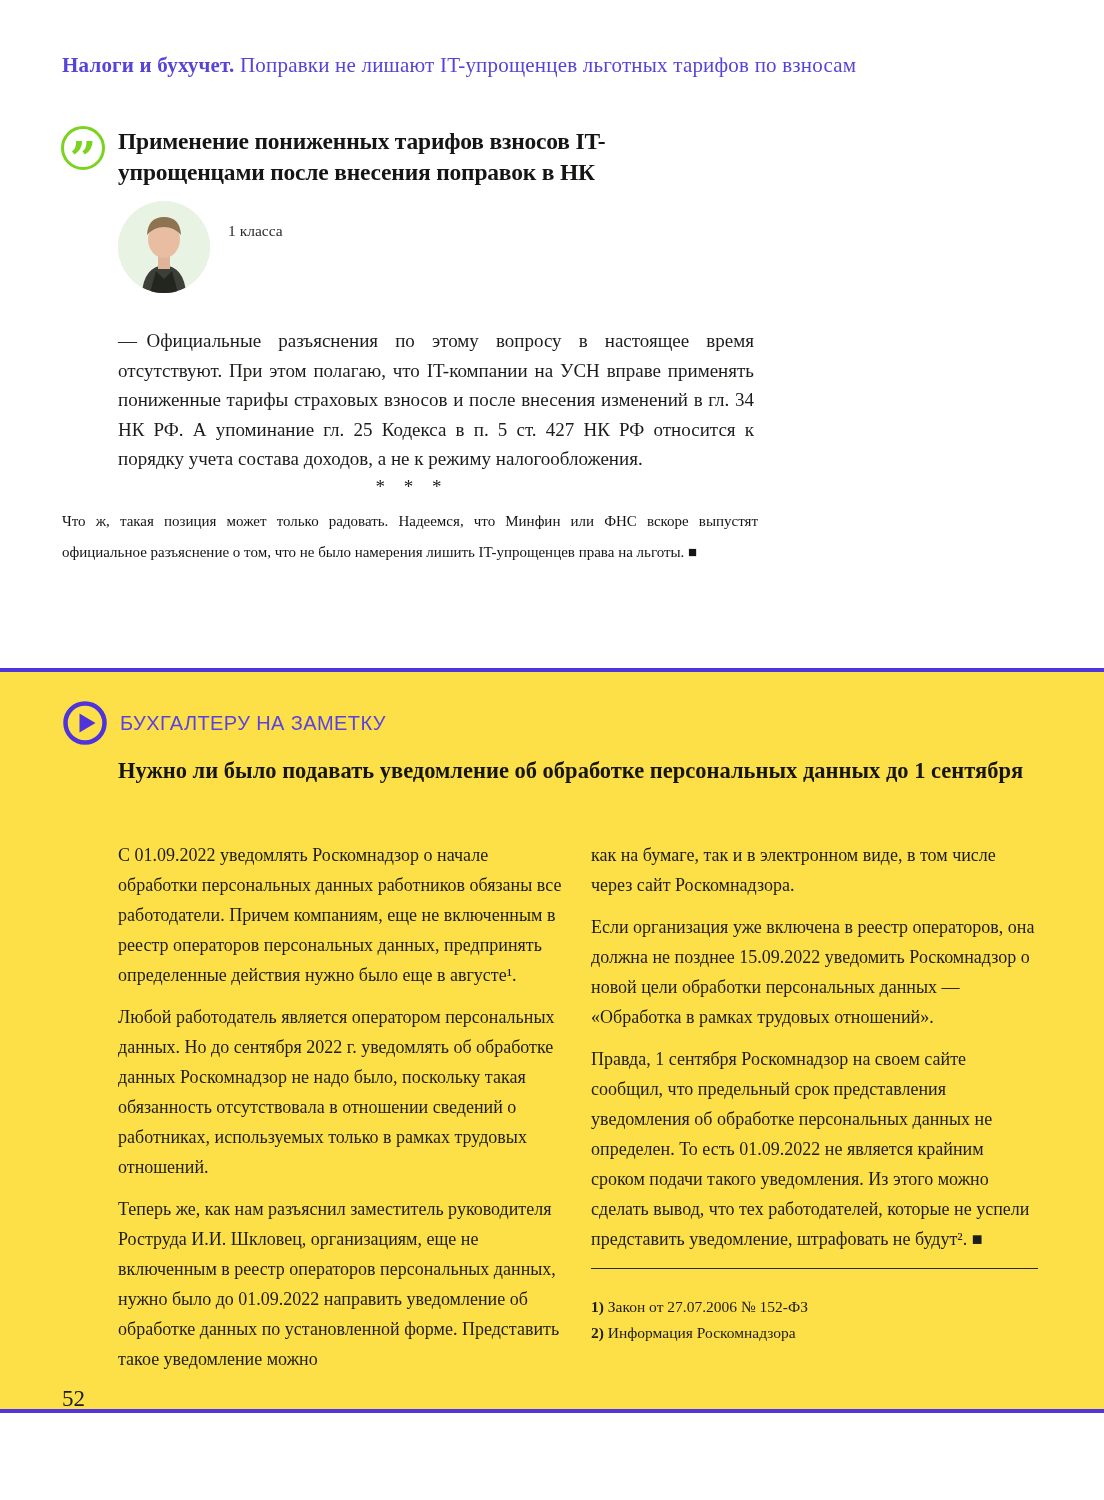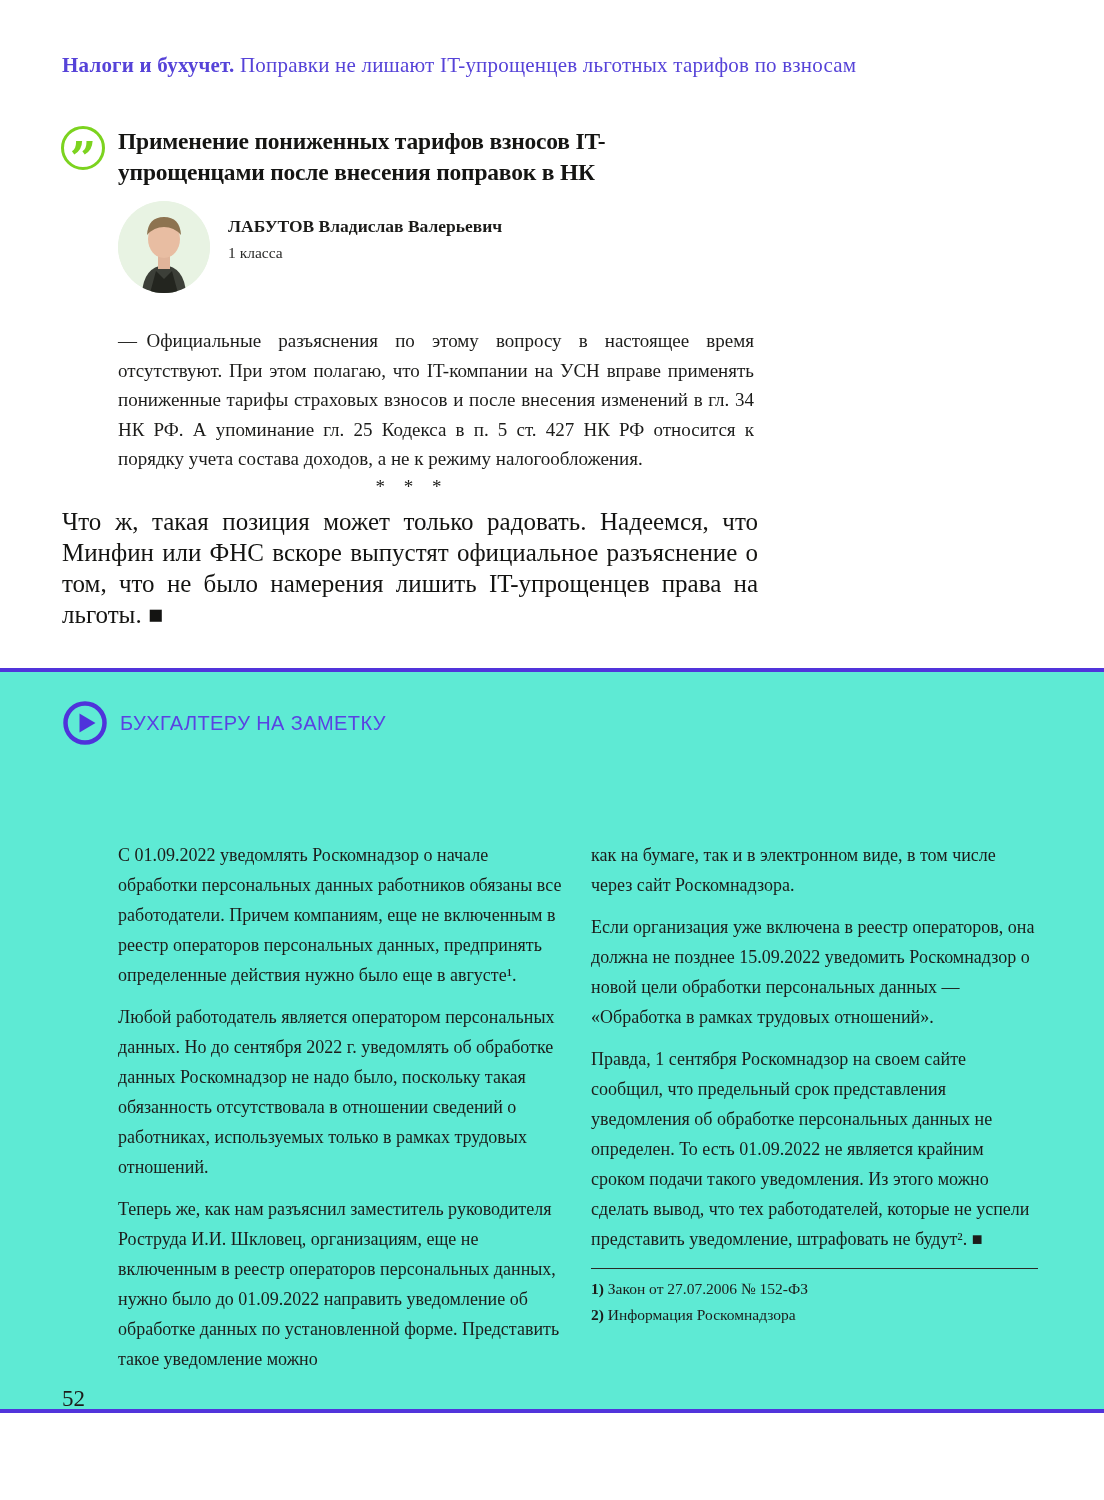--- a/index.html
+++ b/index.html
@@ -110,7 +110,6 @@
     </svg>
   </div>
   <div class="author-meta">
-    <div class="author-name">ЛАБУТОВ Владислав Валерьевич</div>
     <div class="author-role">
       <div>1 класса</div>
     </div>

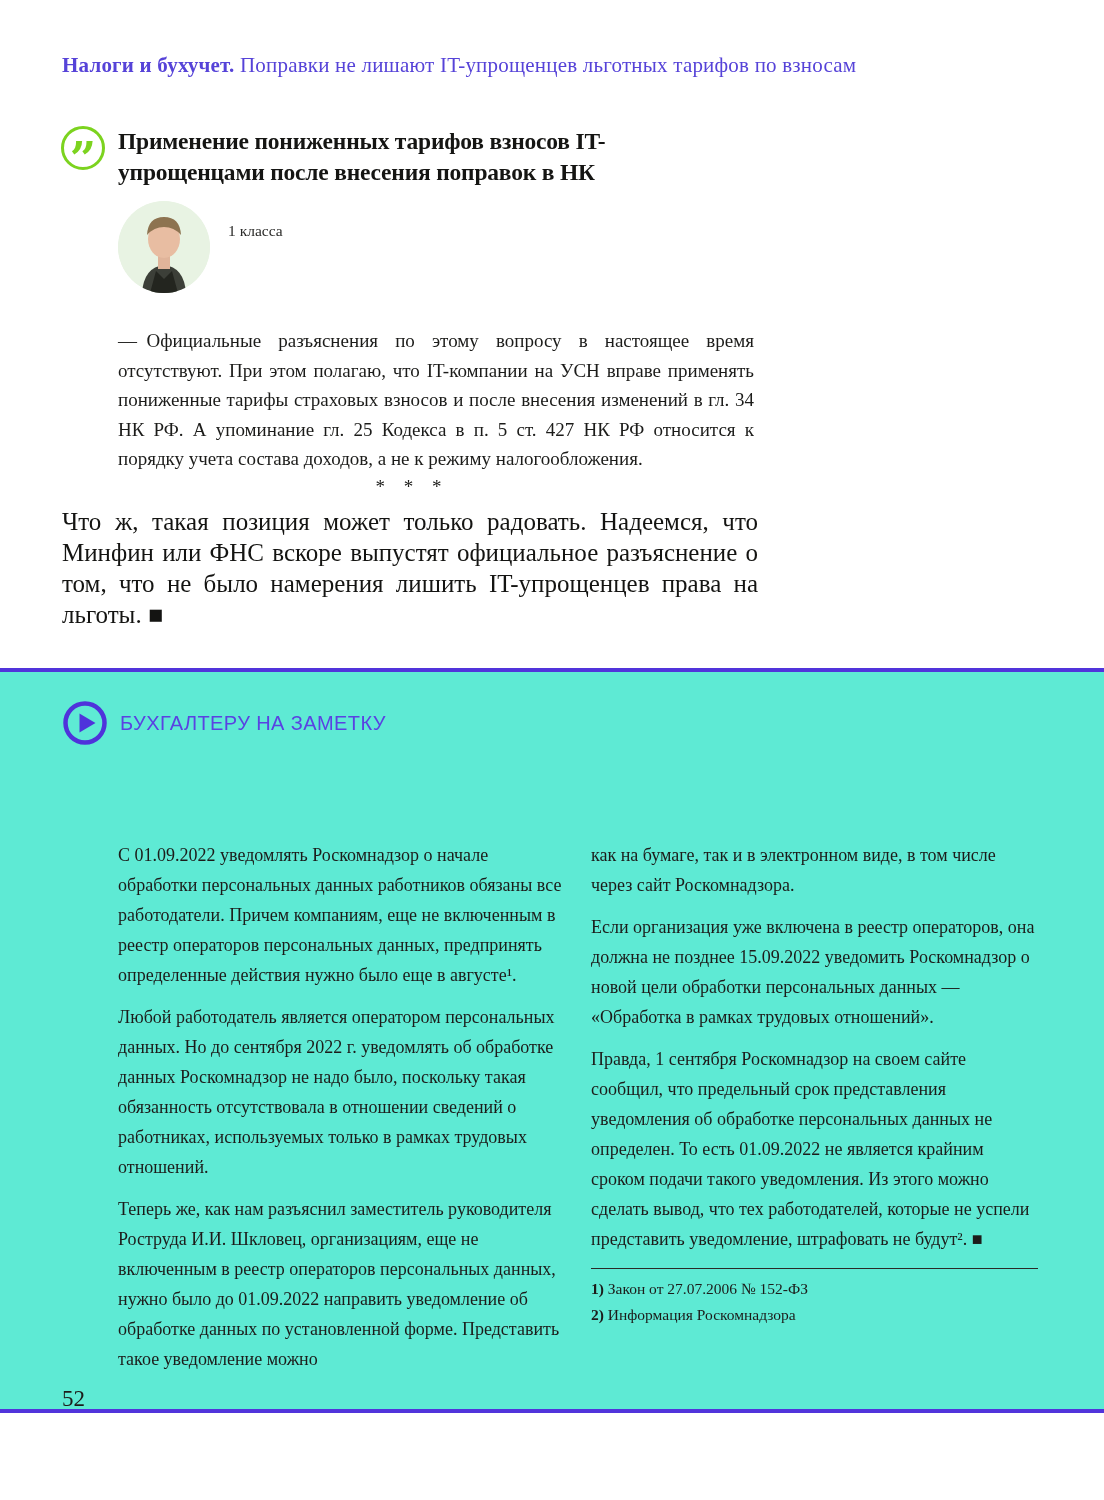--- a/index.html
+++ b/index.html
@@ -51,7 +51,7 @@
   .stars { left:62px; top:476px; width:700px; text-align:center; font-size:19px; letter-spacing:7px; color:#1c1c1a; }
   .conclusion {
     left:62px; top:506px; width:696px;
-    font-size:25px; line-height:31px; color:#141412; text-align:justify;
+    font-size:15px; line-height:31px; color:#141412; text-align:justify;
   }
 
   

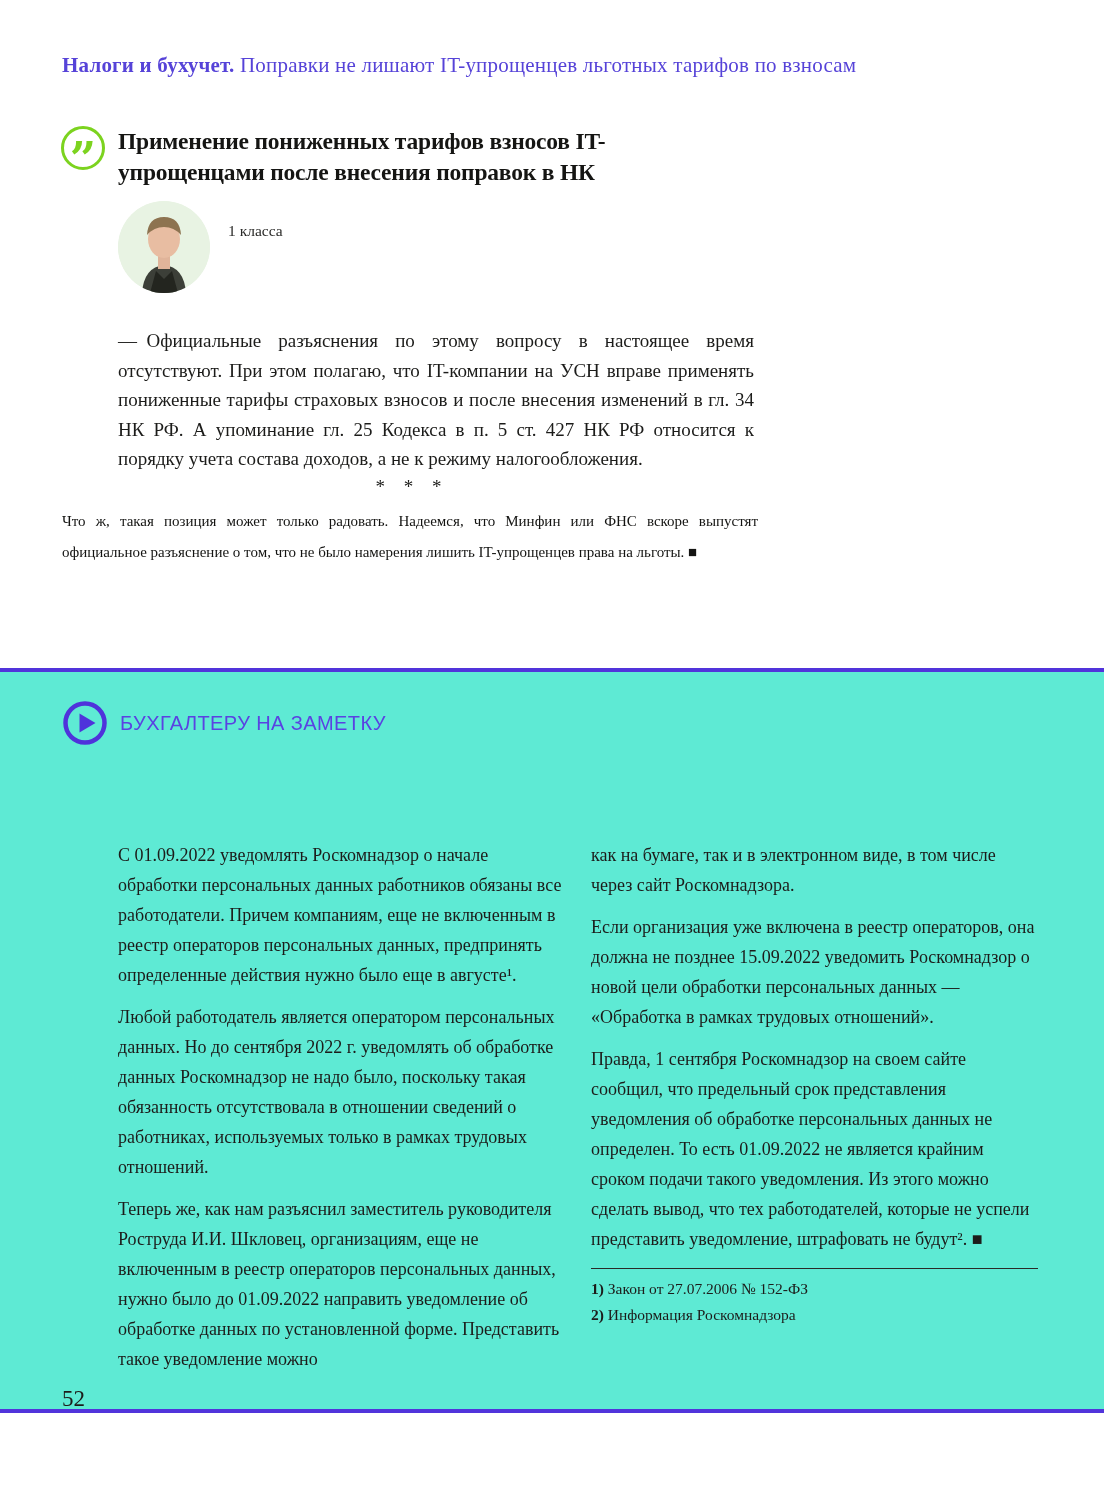--- a/index.html
+++ b/index.html
@@ -57,7 +57,7 @@
   
   .note-section {
     left:0; top:668px; width:1104px; height:745px;
-    background:#5eead4;
+    background:#fde047;
     border-top:4px solid #5134db; border-bottom:4px solid #5134db;
     overflow:hidden;
   }

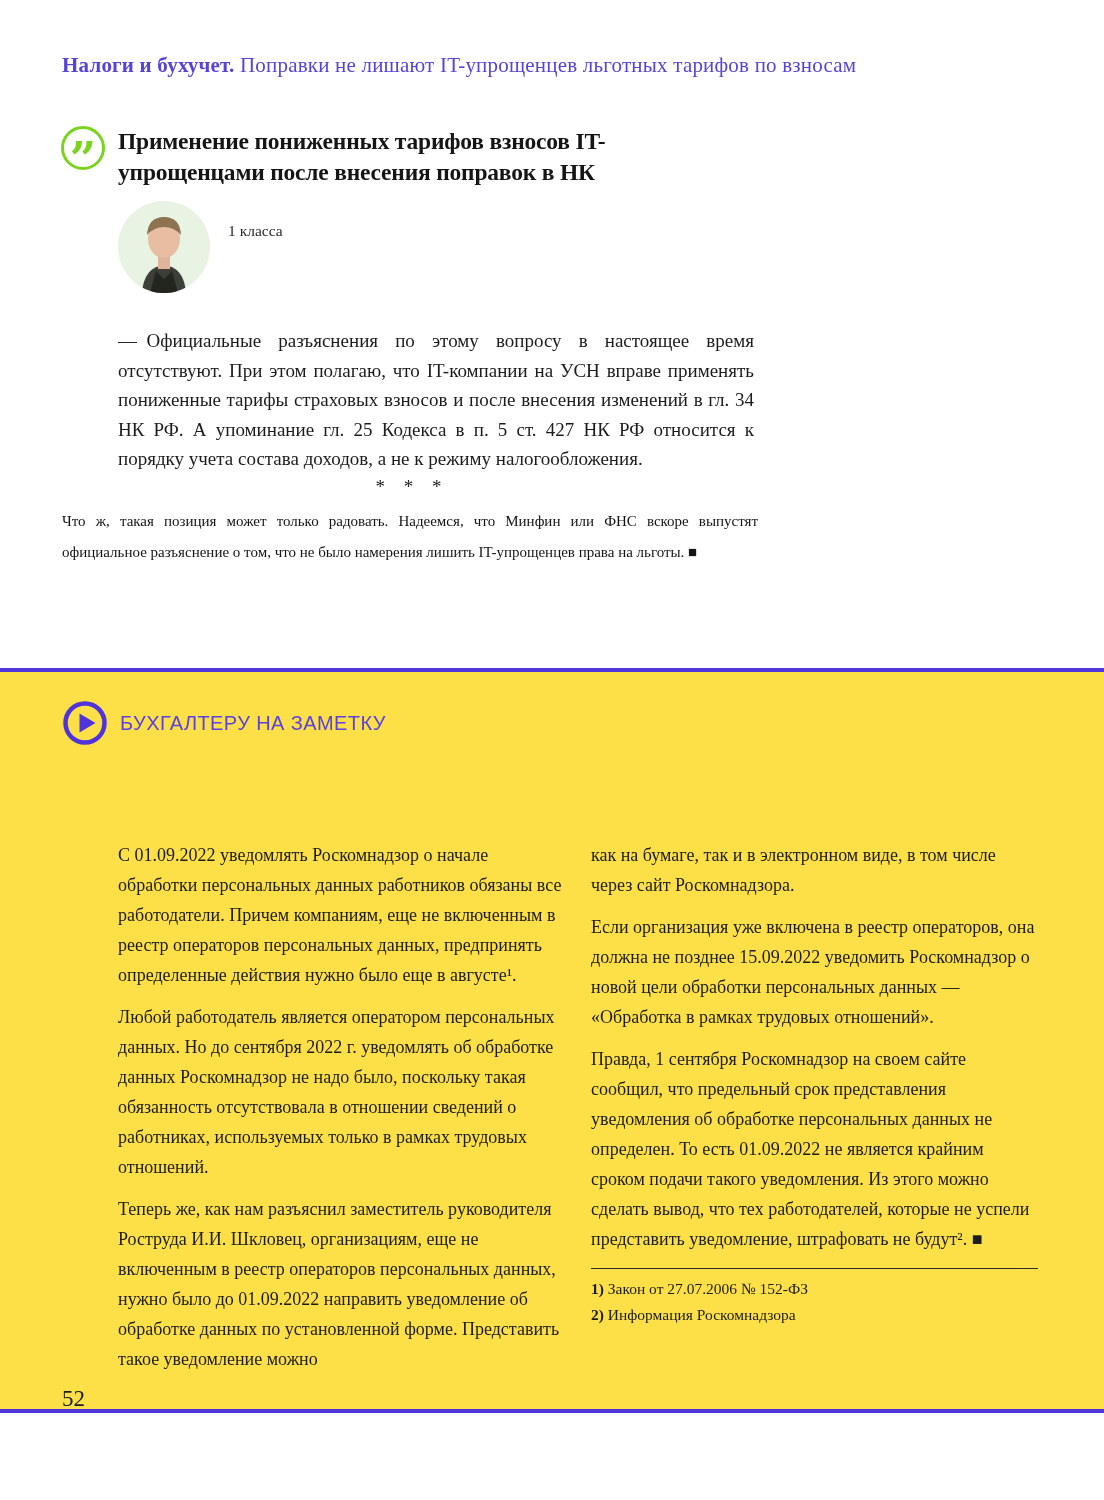--- a/index.html
+++ b/index.html
@@ -130,6 +130,7 @@
     </svg>
   </div>
   <div class="note-rubric">БУХГАЛТЕРУ НА ЗАМЕТКУ</div>
+  <h2 class="note-title">Нужно ли было подавать уведомление об обработке персональных данных до 1 сентября</h2>
 
   <div class="columns">
     <div class="col col-left">

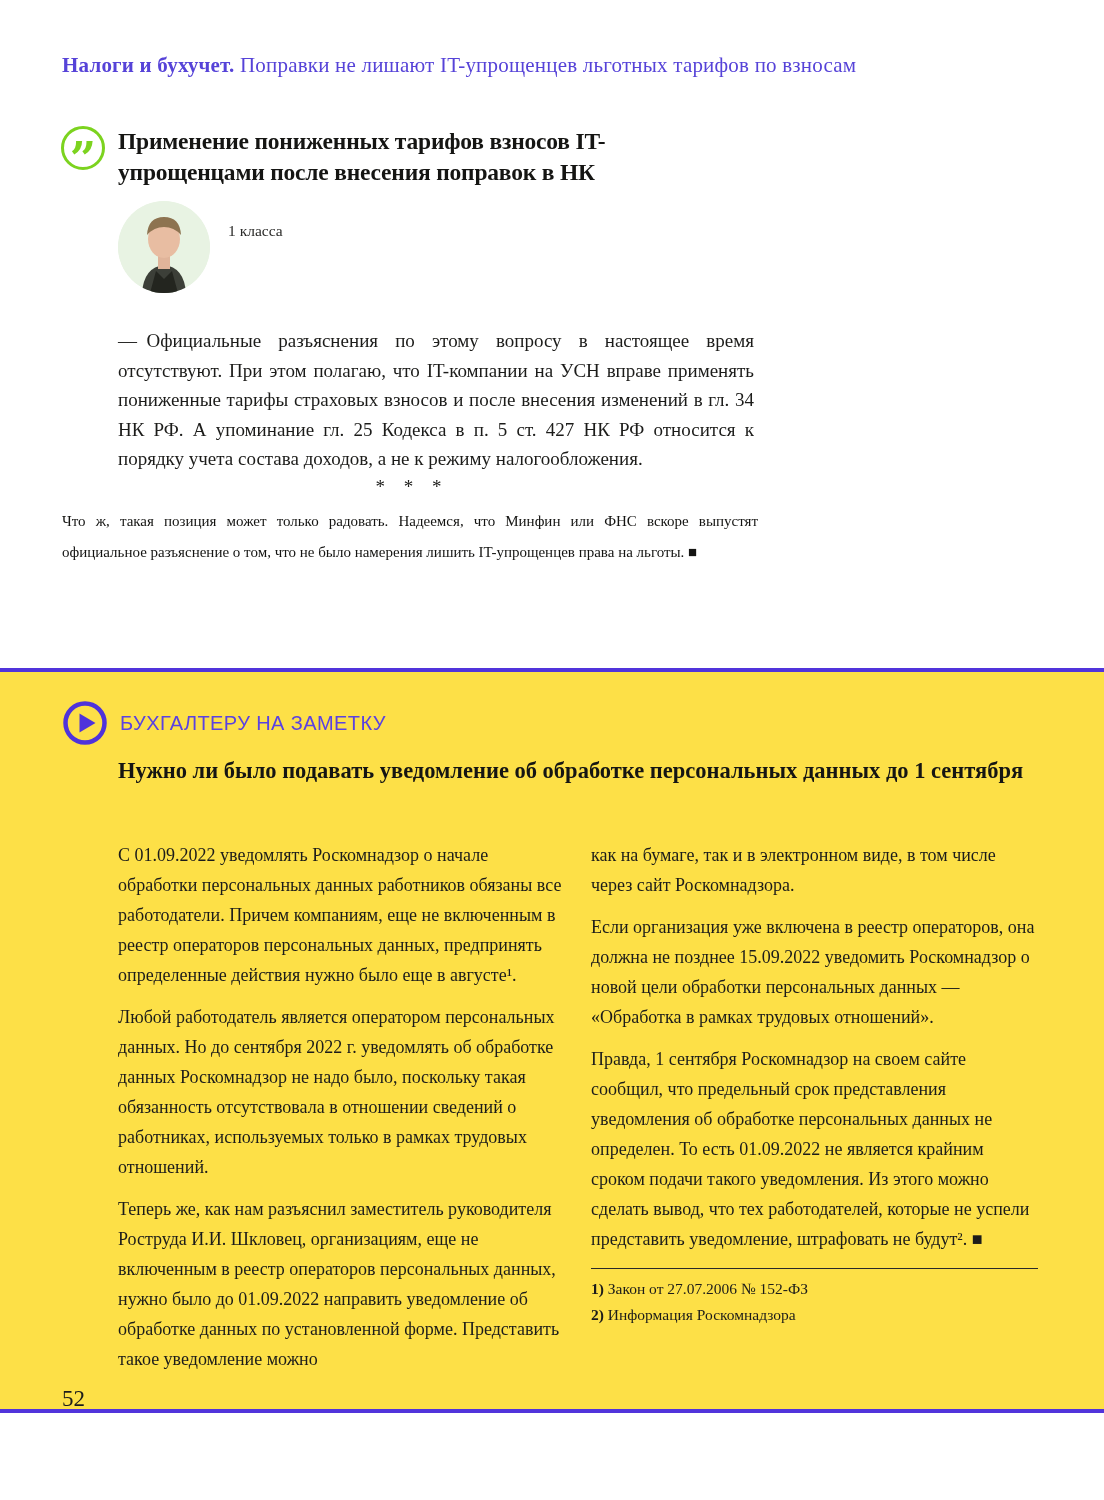--- a/index.html
+++ b/index.html
@@ -78,7 +78,7 @@
     font-size:18px; line-height:30px; color:#1c1c1a;
     margin-bottom:12px;
   }
-  .footnotes { border-top:1.5px solid #2a2a28; margin-top:14px; padding-top:7px; }
+  .footnotes { border-top:1.5px solid #2a2a28; margin-top:14px; padding-top:25px; }
   .footnote { font-size:15.5px; line-height:26px; color:#1c1c1a; }
   .footnote .fn-label { font-weight:bold; }
 

